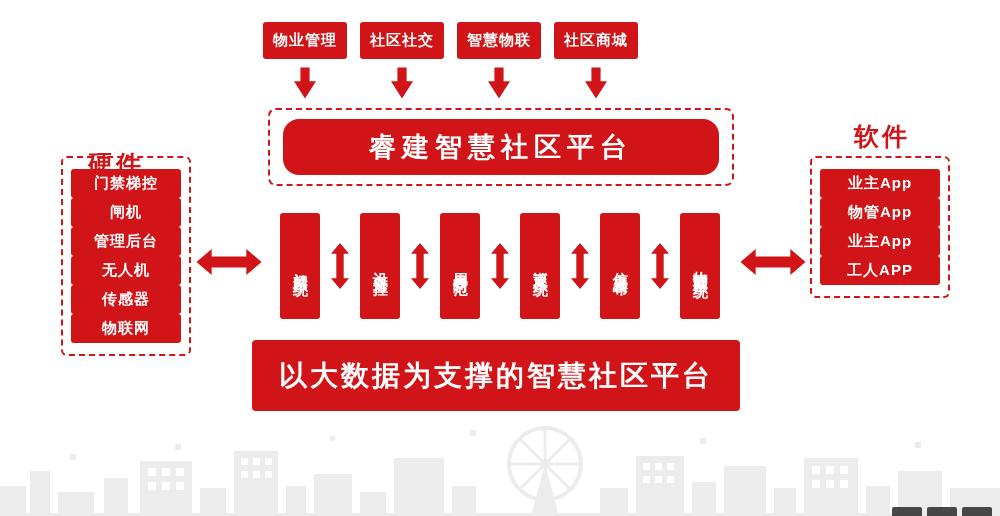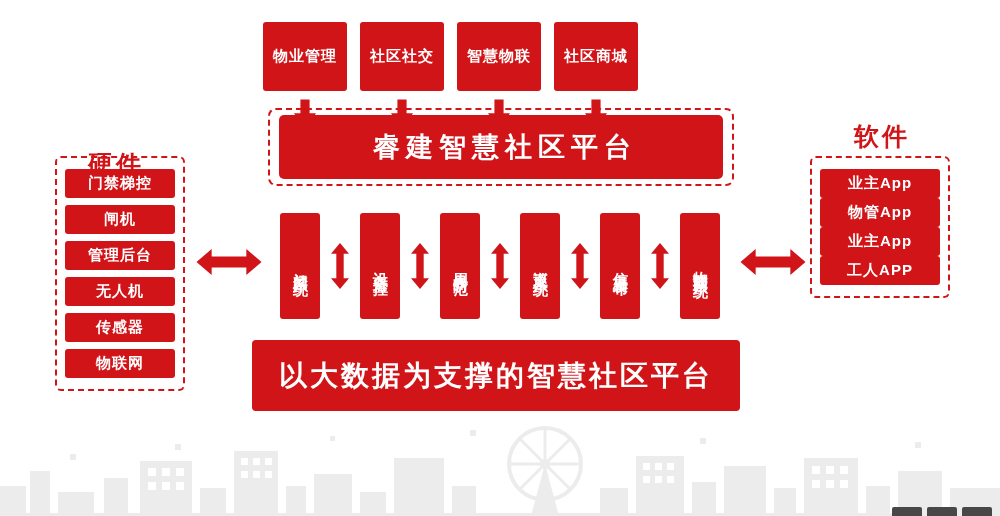--- a/index.html
+++ b/index.html
@@ -17,7 +17,7 @@
   
   .top-row{position:absolute;left:263px;top:22px;display:flex;gap:13px;}
   .tmod{display:flex;flex-direction:column;align-items:center;gap:8px;}
-  .tbox{font-size:15px;padding:25px 10px;white-space:nowrap;letter-spacing:1px;}
+  .tbox{font-size:15px;padding:9px 10px;white-space:nowrap;letter-spacing:1px;}
   
   .platform-outer{
     position:absolute;left:268px;top:108px;width:466px;height:78px;

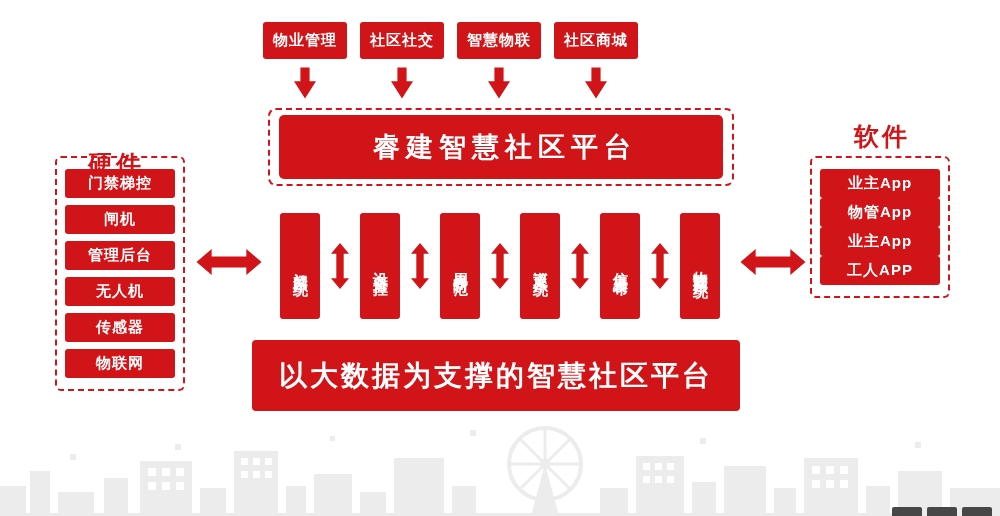--- a/index.html
+++ b/index.html
@@ -25,9 +25,9 @@
     display:flex;align-items:center;justify-content:center;
   }
   .platform-inner{
-    width:436px;height:64px;background:var(--red);border-radius:5px;
+    width:436px;height:56px;background:var(--red);border-radius:16px;
     color:#fff;font-size:27px;font-weight:bold;letter-spacing:6px;
-    display:flex;align-items:center;justify-content:center;padding-left:8px;
+    display:flex;align-items:center;justify-content:center;
   }
   
   .side-title{position:absolute;color:var(--red);font-size:25px;font-weight:bold;letter-spacing:3px;}

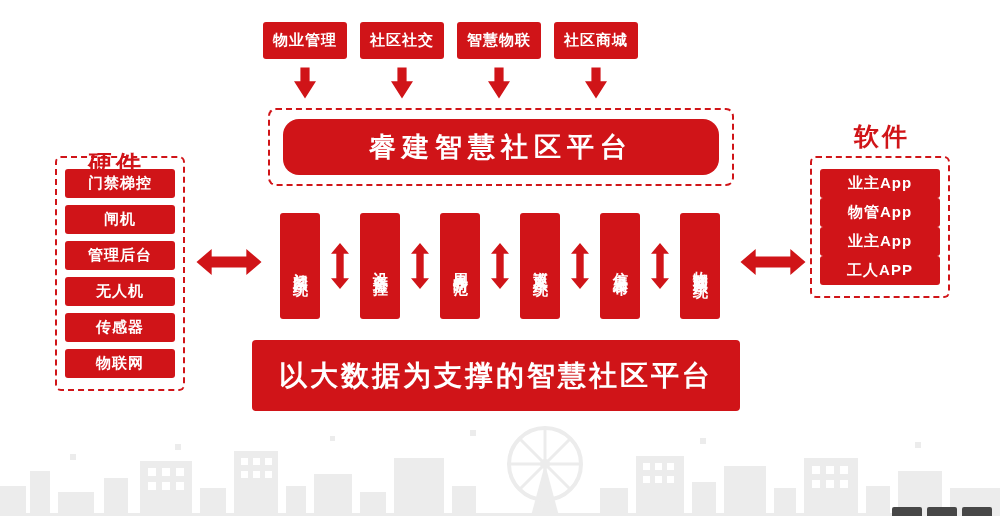--- a/index.html
+++ b/index.html
@@ -37,7 +37,7 @@
     position:absolute;border:2px dashed var(--red);border-radius:6px;box-sizing:border-box;
     display:flex;flex-direction:column;align-items:stretch;padding:11px 8px;
   }
-  .hw-box{left:55px;top:156px;width:130px;gap:7px;}
+  .hw-box{left:61px;top:156px;width:130px;}
   .sw-box{left:810px;top:156px;width:140px;}
   .side-item{font-size:15px;padding:5px 2px;letter-spacing:1px;white-space:nowrap;overflow:hidden;}
   

